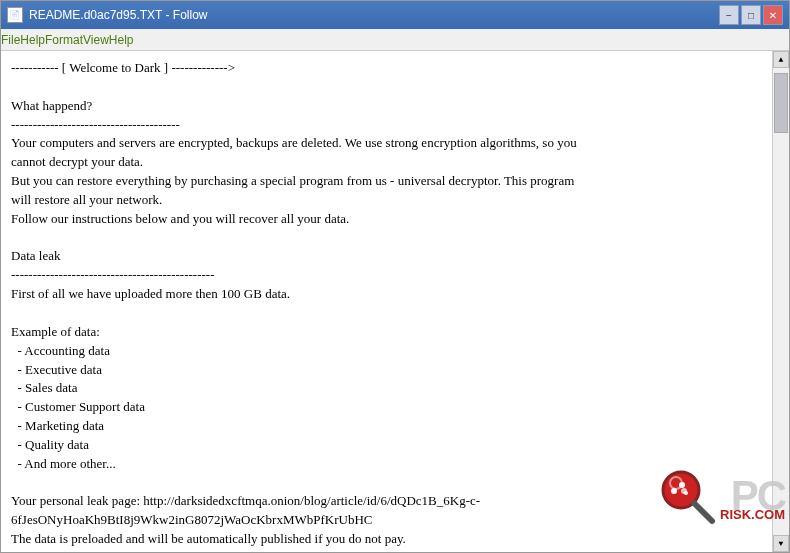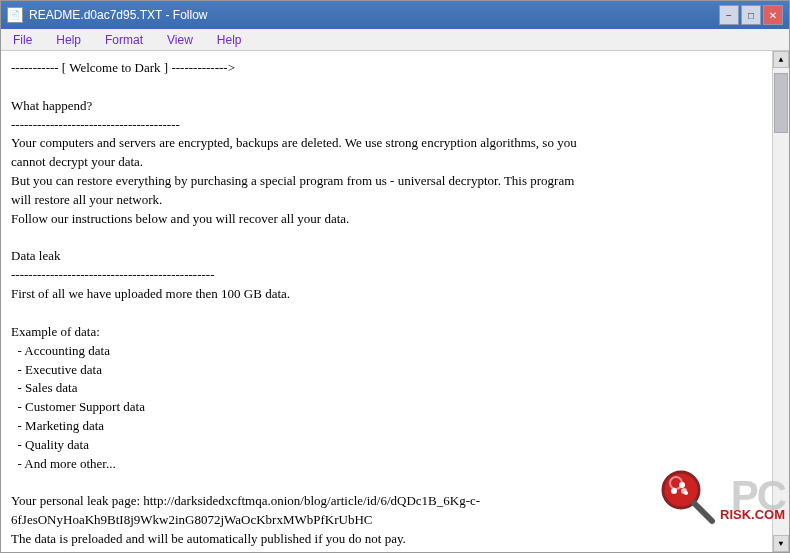--- a/index.html
+++ b/index.html
@@ -93,9 +93,9 @@
     .menu-item {
       font-family: 'Segoe UI', Arial, sans-serif;
       font-size: 12px;
-      padding: 2px 12px;
+      padding: 2px 0;
       cursor: pointer;
-      color: #6d28d9;
+      color: #4d7c0f;
     }
 
     

